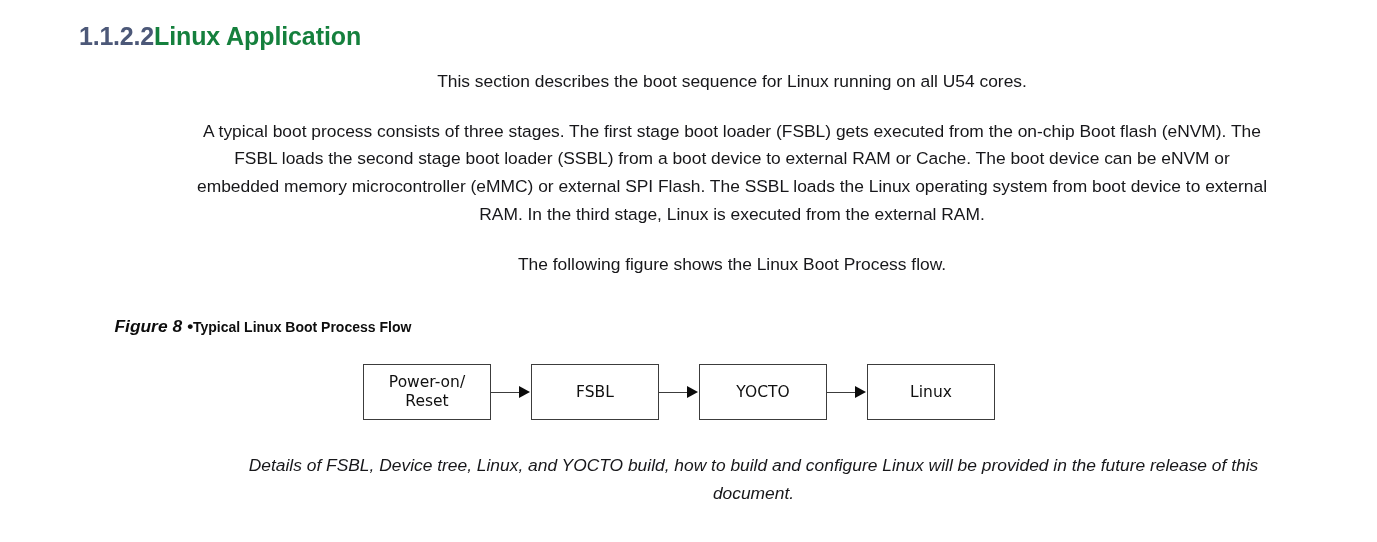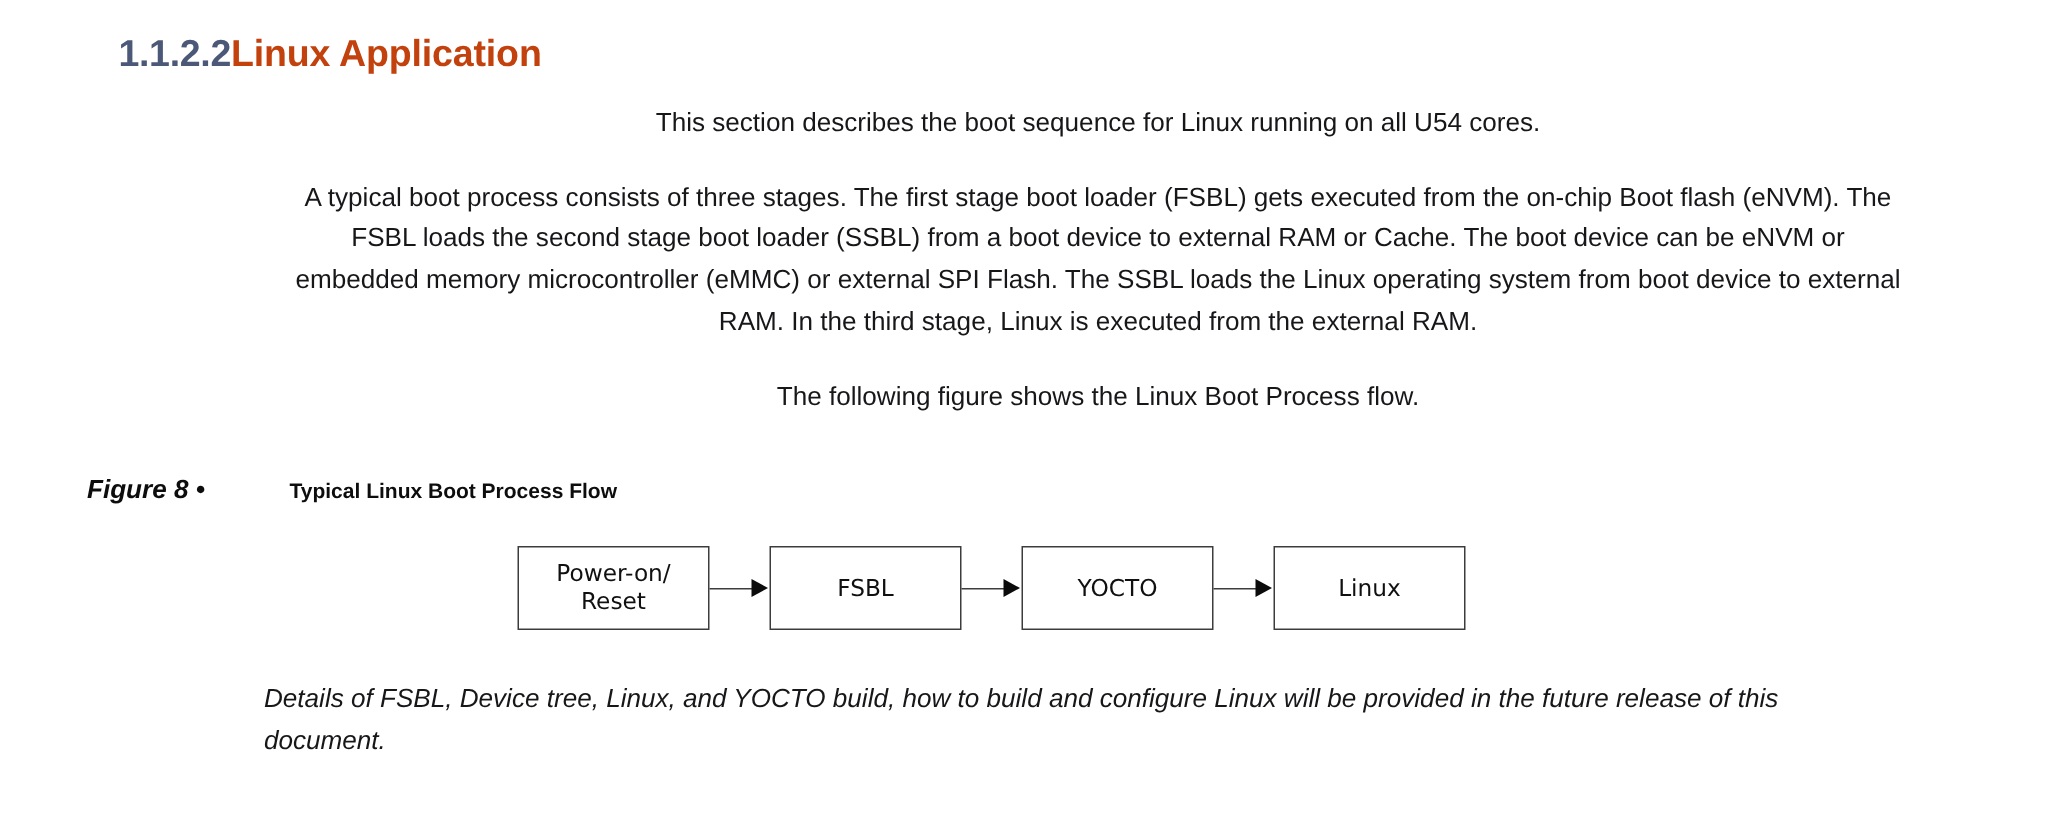--- a/index.html
+++ b/index.html
@@ -46,7 +46,7 @@
   .heading-title {
     font-size: 25px;
     font-weight: bold;
-    color: #c2410c;
+    color: #15803d;
     letter-spacing: -0.1px;
     white-space: nowrap;
   }

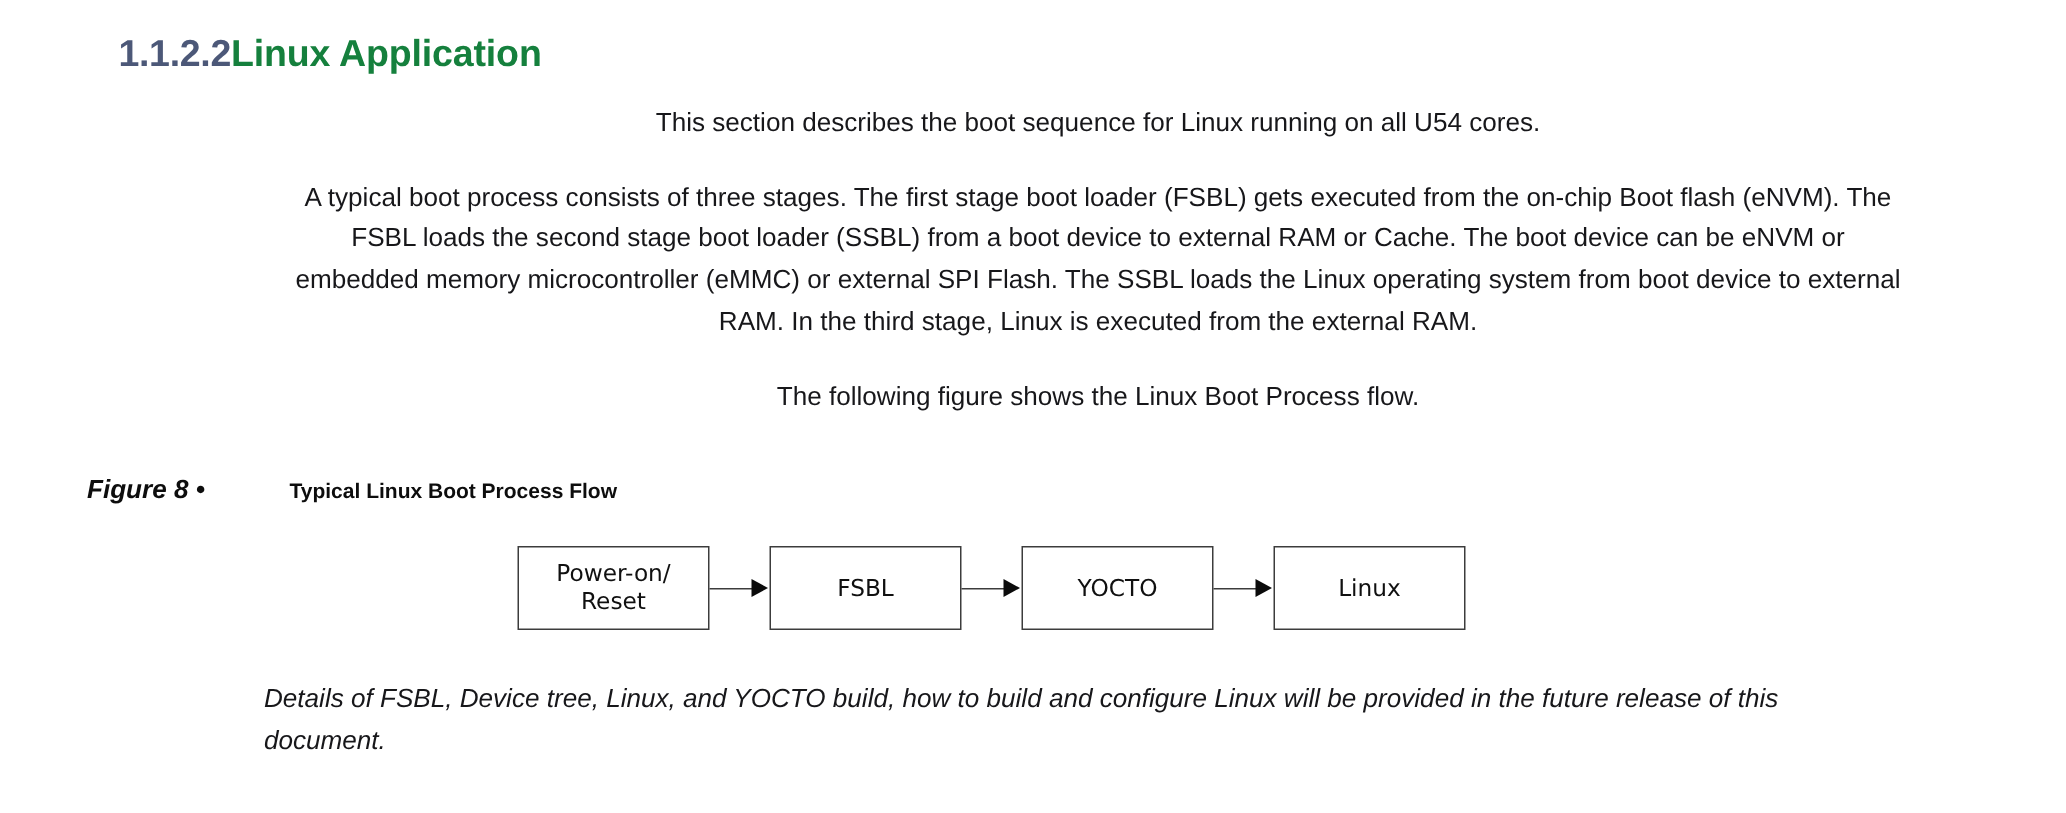--- a/index.html
+++ b/index.html
@@ -75,6 +75,7 @@
     width: 100%;
     display: flex;
     align-items: baseline;
+    text-align: right;
   }
   .figure-label {
     width: 193px;

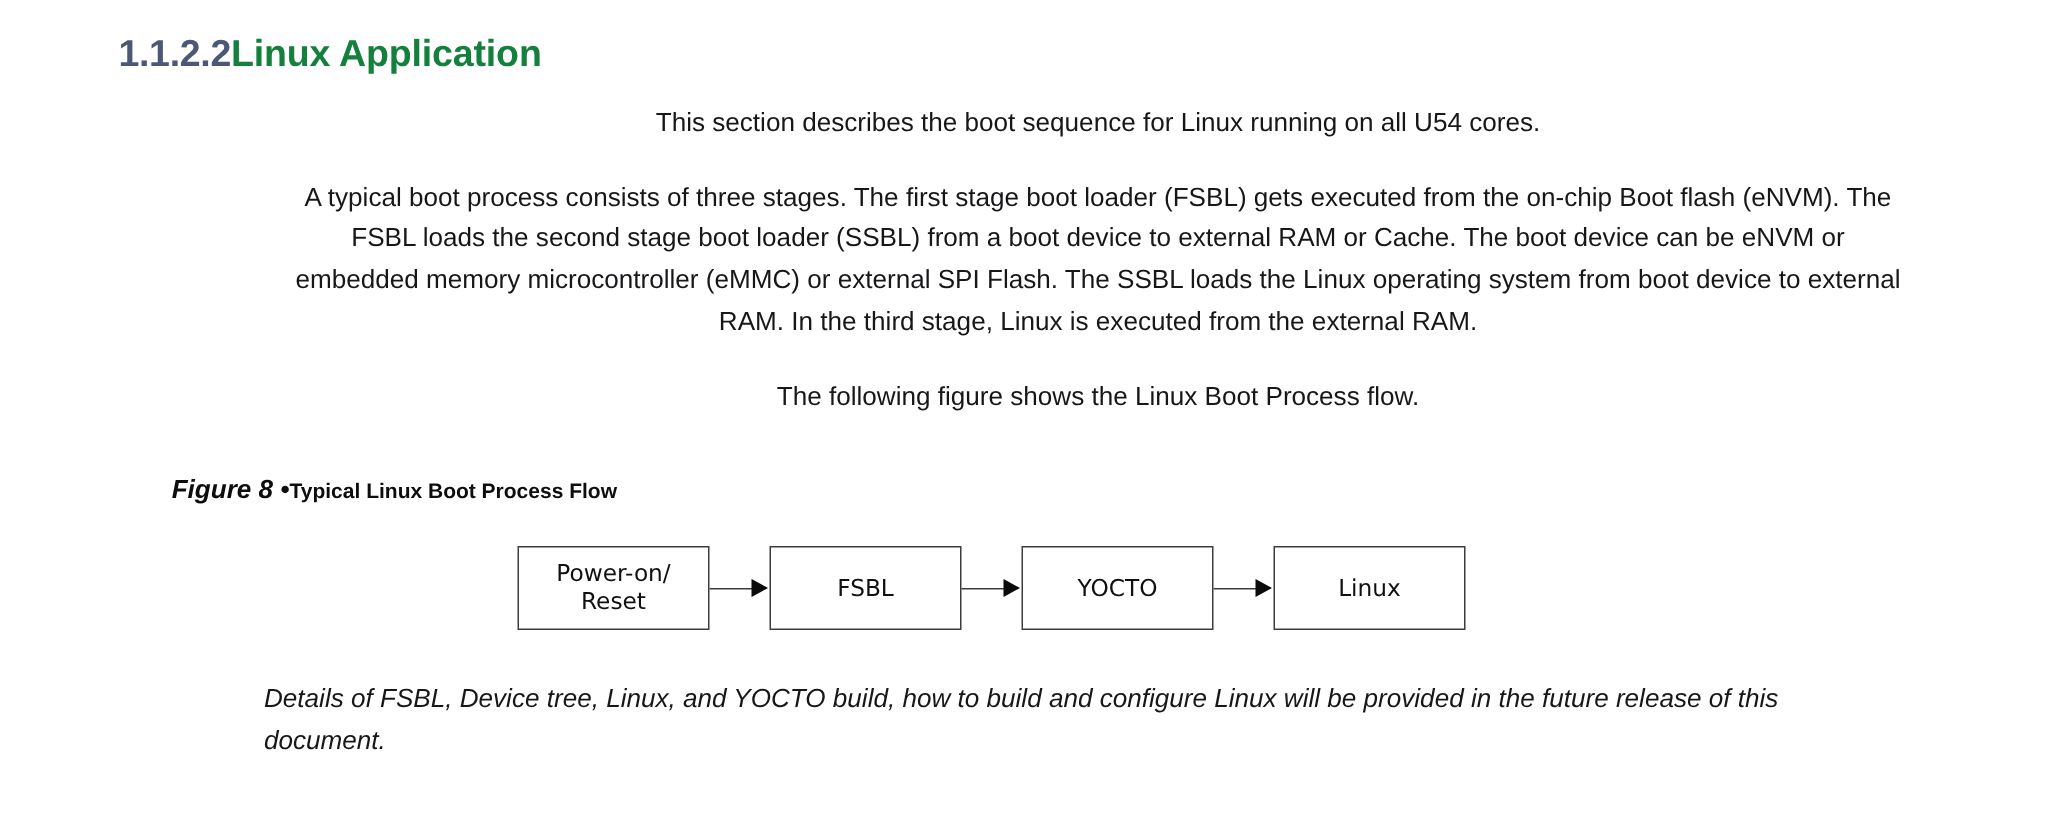--- a/index.html
+++ b/index.html
@@ -97,7 +97,7 @@
   
   .diagram {
     position: absolute;
-    left: 345px;
+    left: 363px;
     top: 364px;
     display: flex;
     align-items: center;

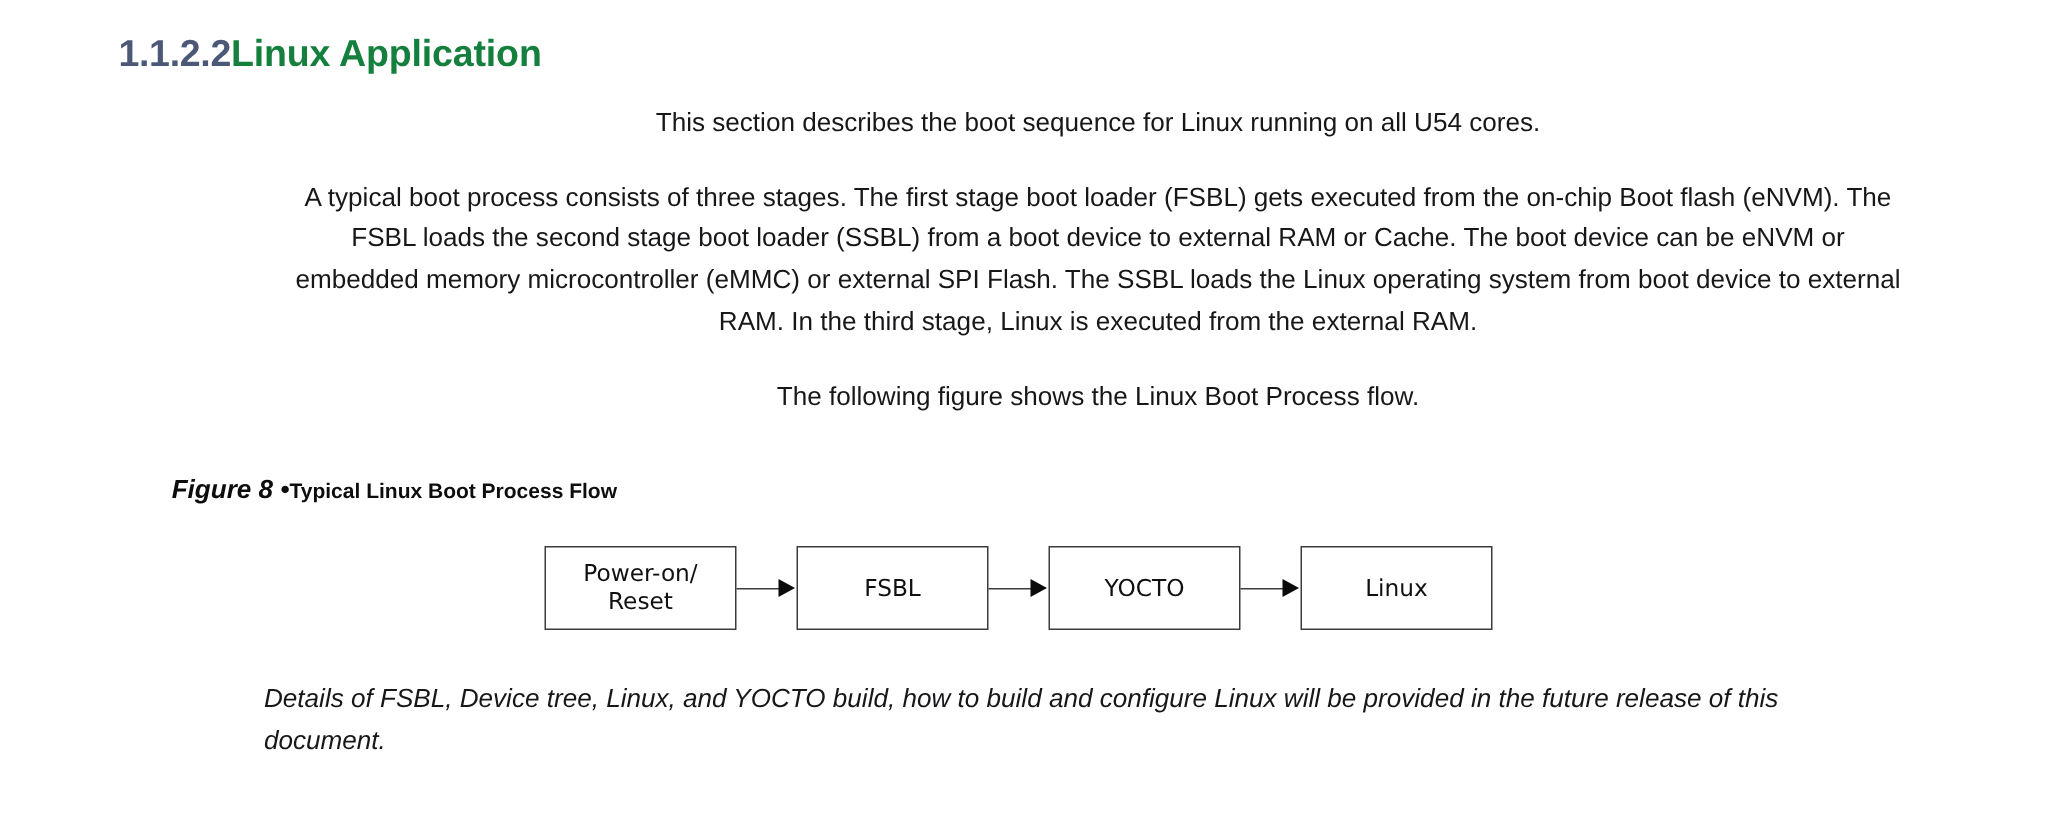--- a/index.html
+++ b/index.html
@@ -148,9 +148,10 @@
   
   .note-col {
     position: absolute;
-    left: 176px;
+    left: 211px;
     top: 452px;
     width: 1085px;
+    text-align: center;
   }
   p.note {
     margin: 0;

